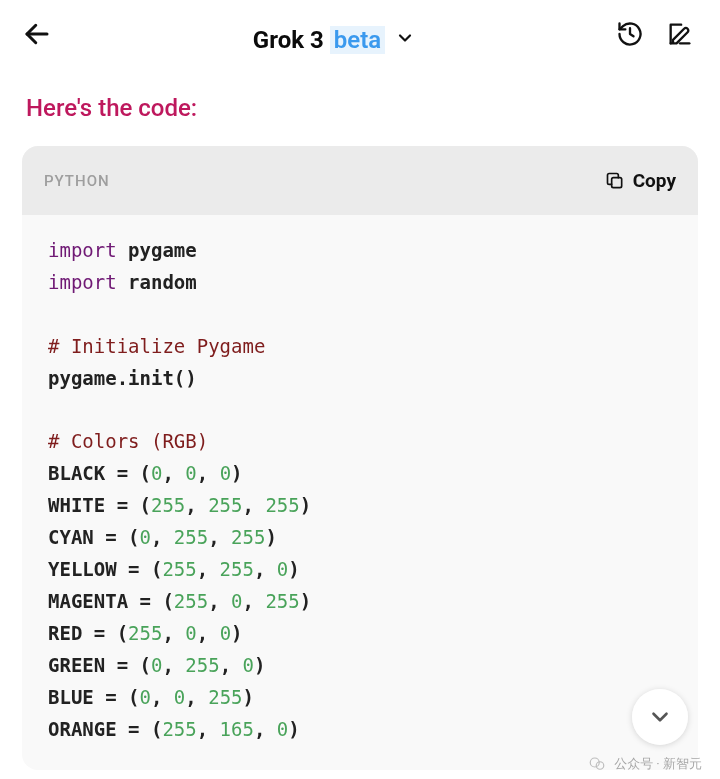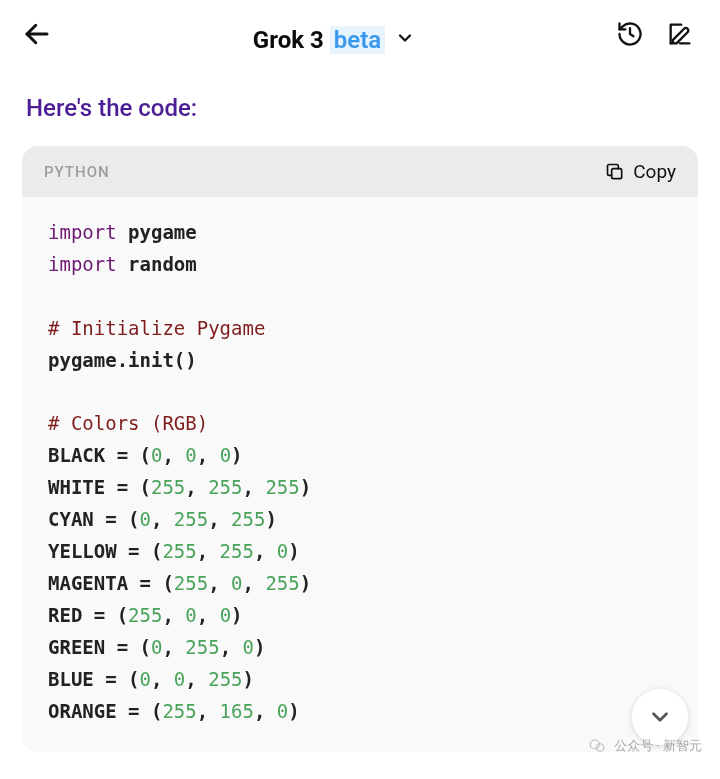--- a/index.html
+++ b/index.html
@@ -43,7 +43,7 @@
   .intro {
     font-size: 24px;
     font-weight: 500;
-    color: #4c1d95;
+    color: #be185d;
     padding: 22px 26px 24px 26px;
   }
   .code-block {

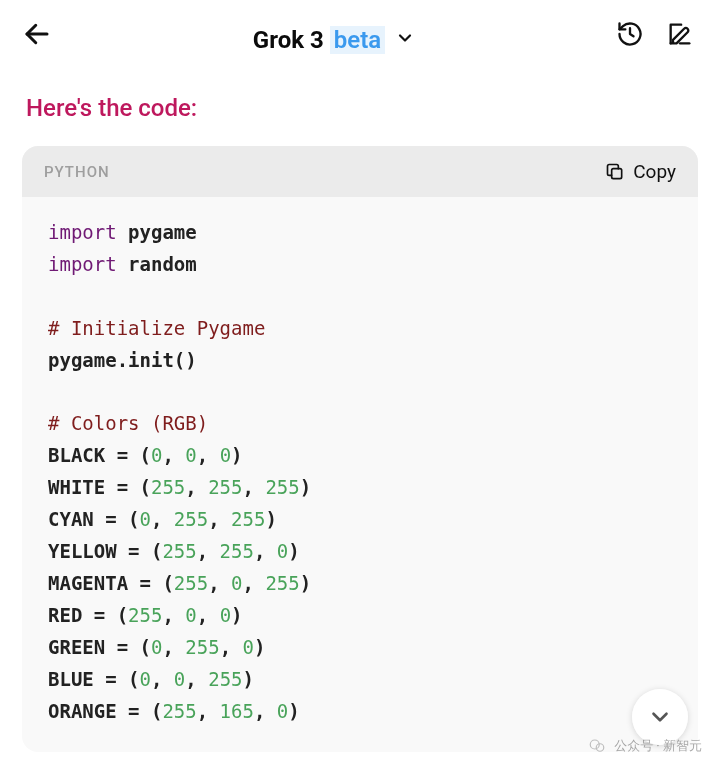--- a/index.html
+++ b/index.html
@@ -57,7 +57,7 @@
     align-items: center;
     justify-content: space-between;
     background: #ebebeb;
-    padding: 14px 22px;
+    padding: 23px 22px;
   }
   .code-lang {
     font-size: 15px;

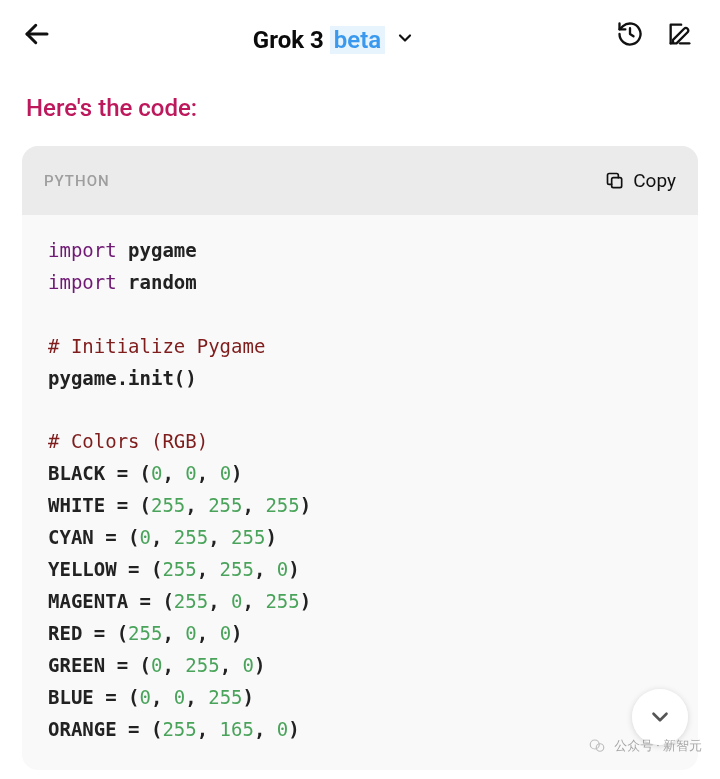--- a/index.html
+++ b/index.html
@@ -70,7 +70,7 @@
     align-items: center;
     gap: 8px;
     font-size: 19px;
-    font-weight: 400;
+    font-weight: 700;
     color: #111;
     cursor: pointer;
   }

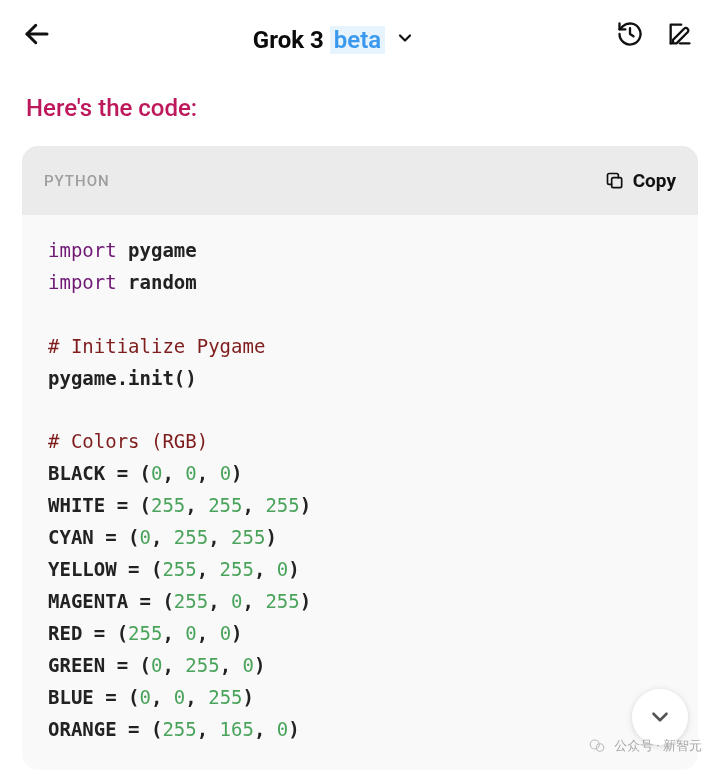--- a/index.html
+++ b/index.html
@@ -103,7 +103,7 @@
   .watermark {
     position: absolute;
     right: 18px;
-    bottom: 24px;
+    bottom: 6px;
     font-size: 13px;
     color: rgba(0,0,0,0.35);
     display: flex;

